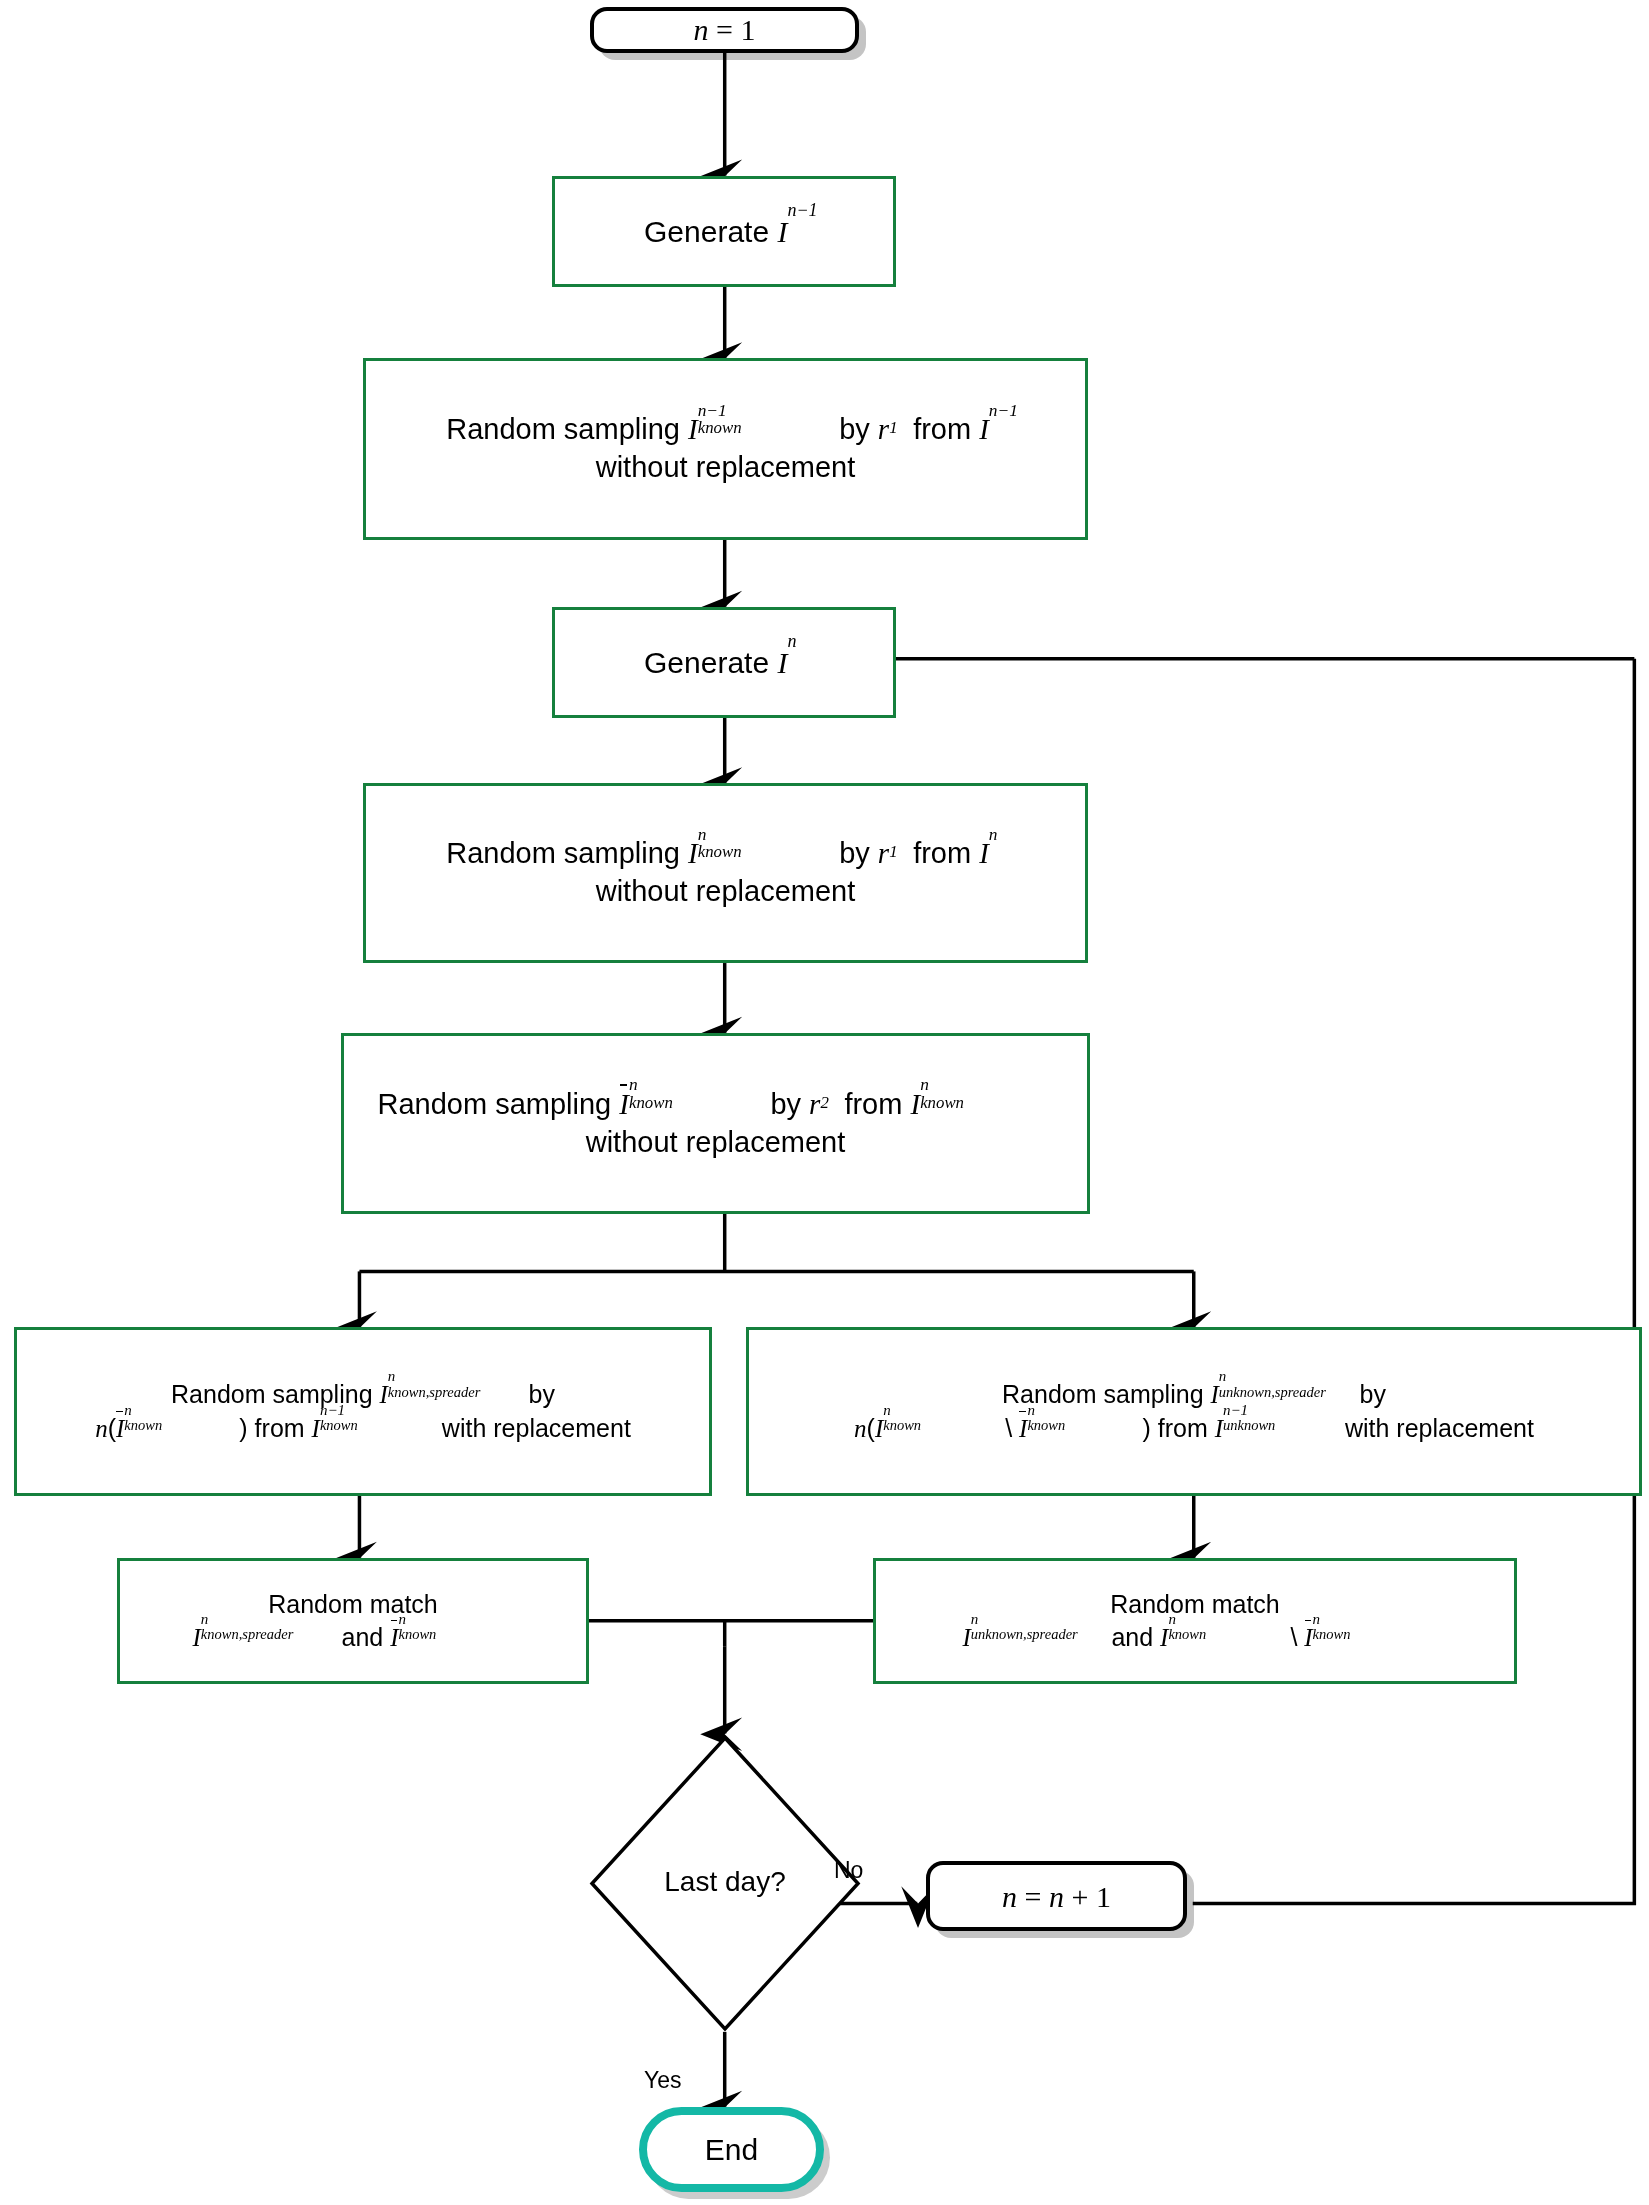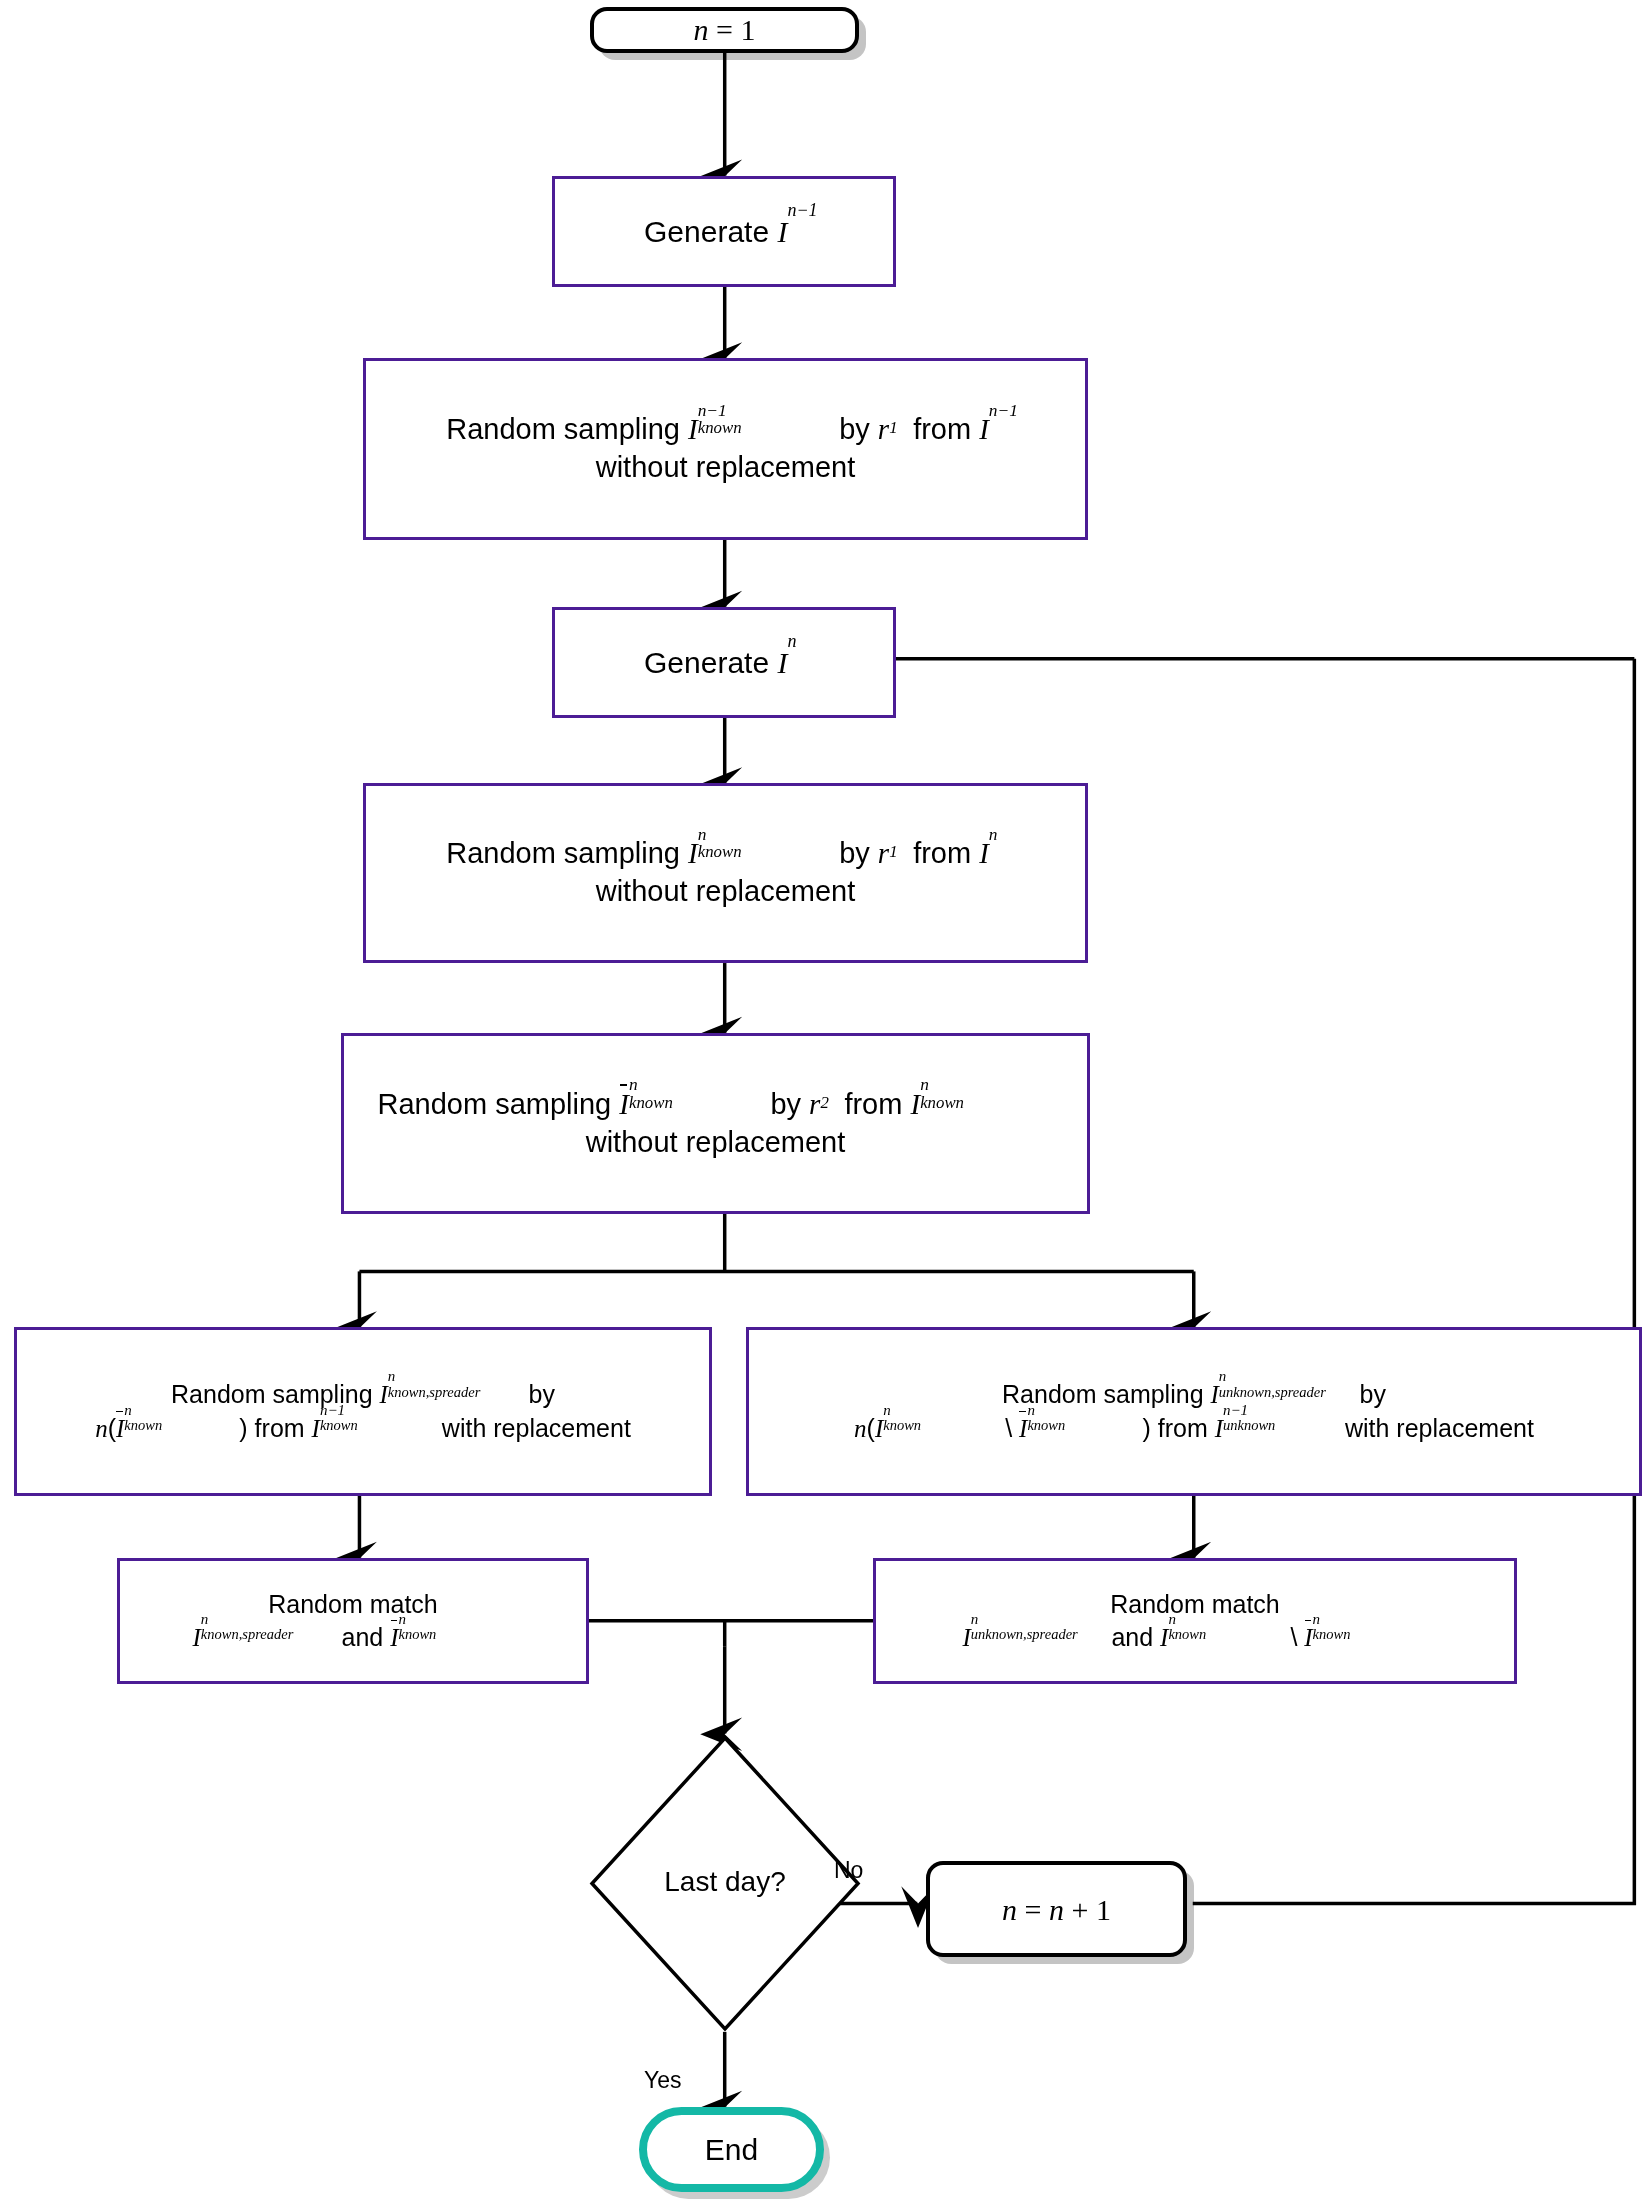--- a/index.html
+++ b/index.html
@@ -13,7 +13,7 @@
   
   .node{position:absolute;box-sizing:border-box;background:#fff;
         display:flex;align-items:center;justify-content:center;text-align:center;}
-  .rect{border:3px solid #4c1d95;}
+  .rect{border:3px solid #15803d;}
   .round{border:4px solid #000;border-radius:17px;
          box-shadow:8px 8px 0 -1px rgba(0,0,0,0.23);align-items:center;}
   .stadium{border:8px solid #14b8a6;border-radius:4990px;

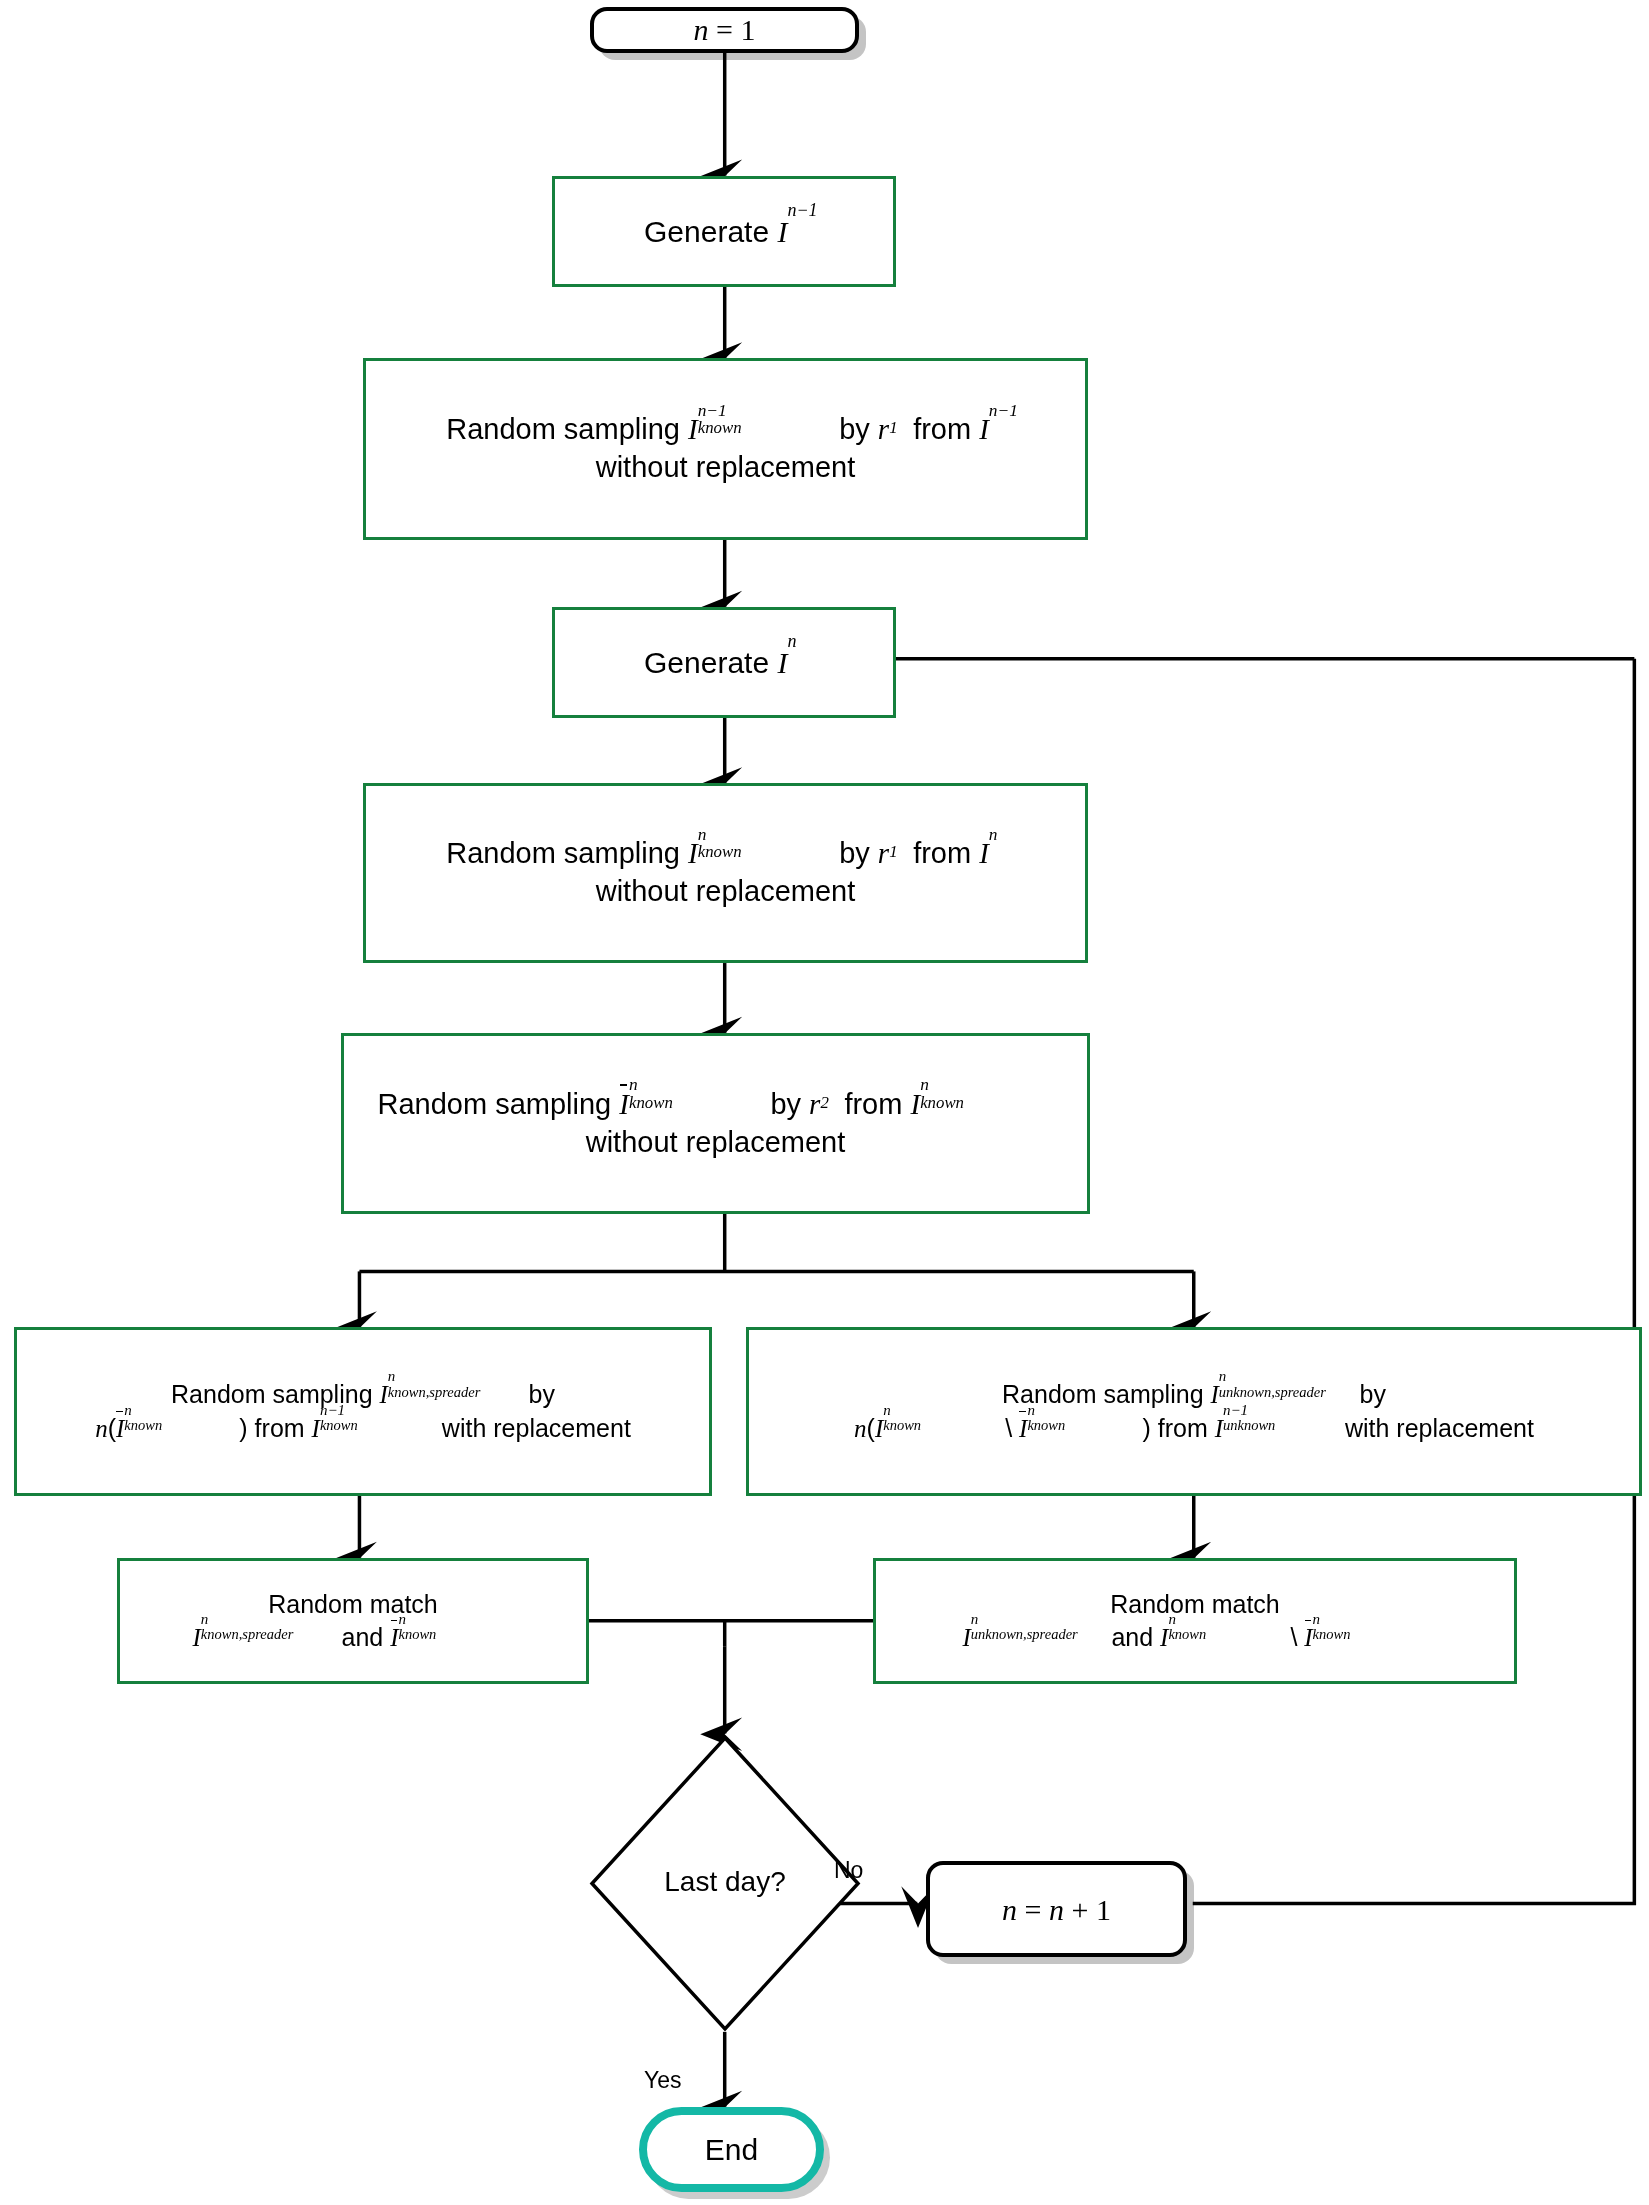--- a/index.html
+++ b/index.html
@@ -203,7 +203,7 @@
     <span>Last day?</span>
   </div>
 
-  <div class="node round" style="left:926px;top:1861px;width:261px;height:96px;">
+  <div class="node round" style="left:926px;top:1861px;width:261px;height:70px;">
     <span class="label t46 mup">
       <i class="ital">n</i> = <i class="ital">n</i> + 1
     </span>

